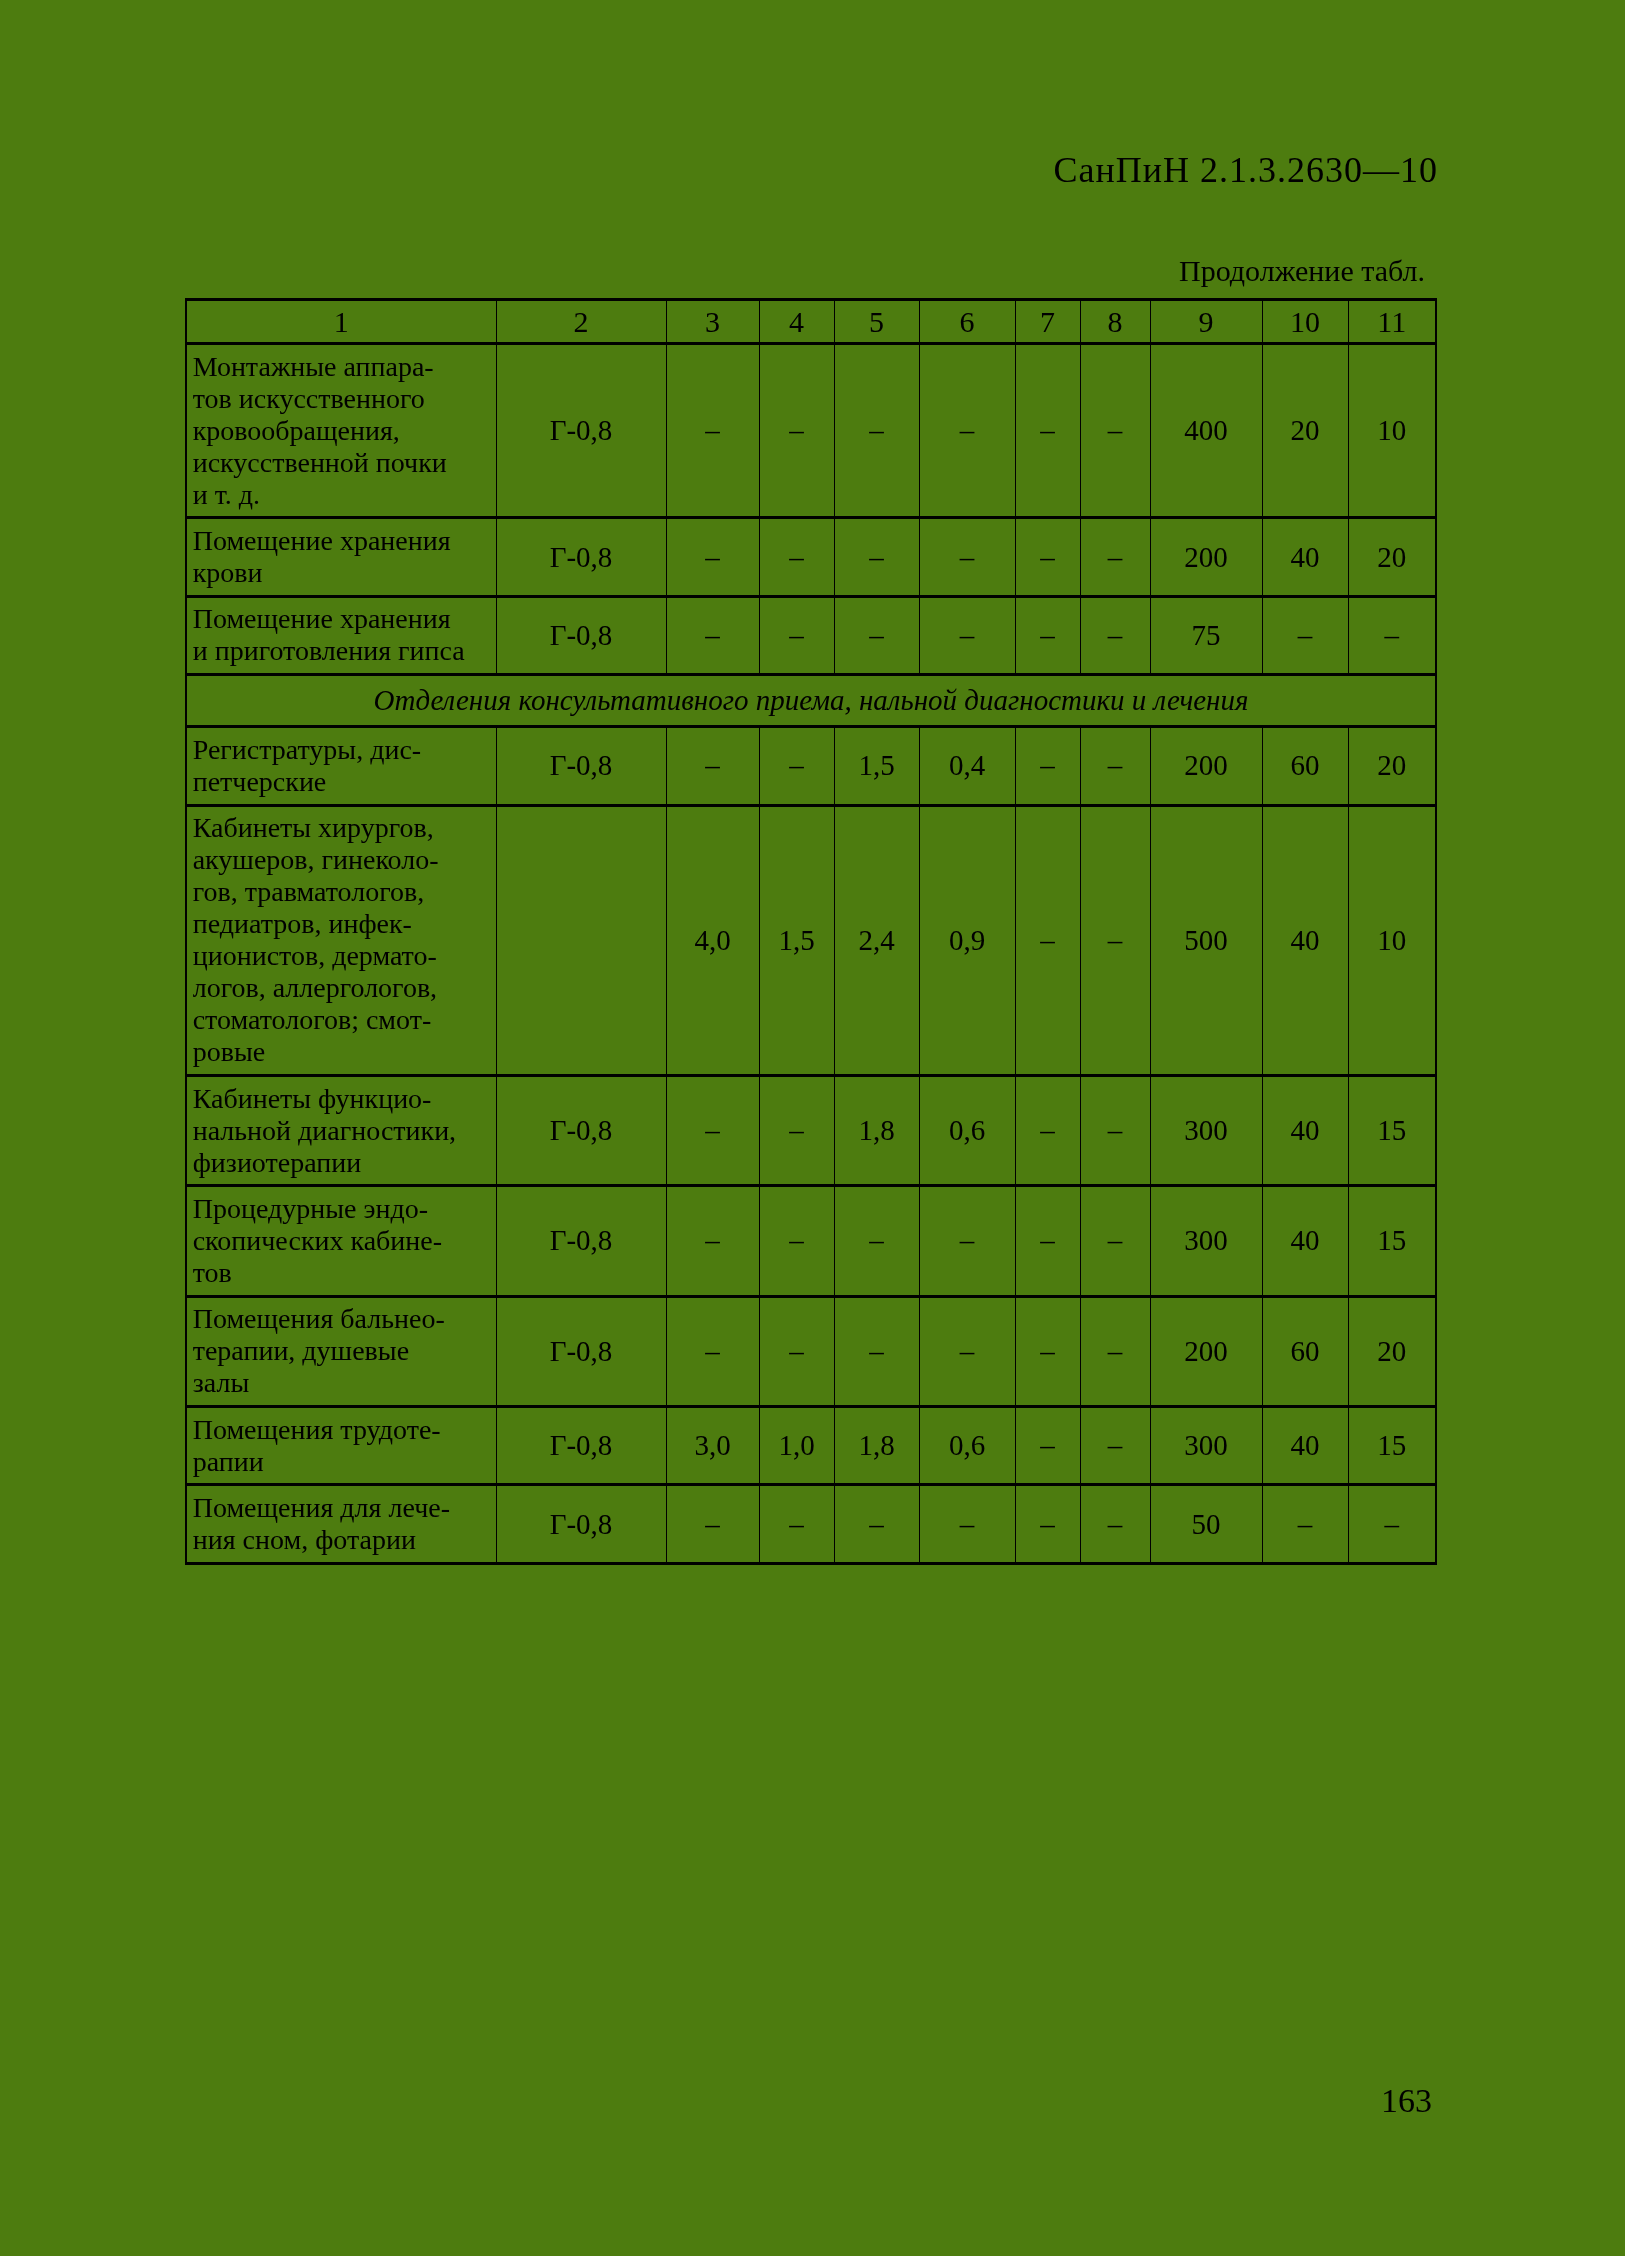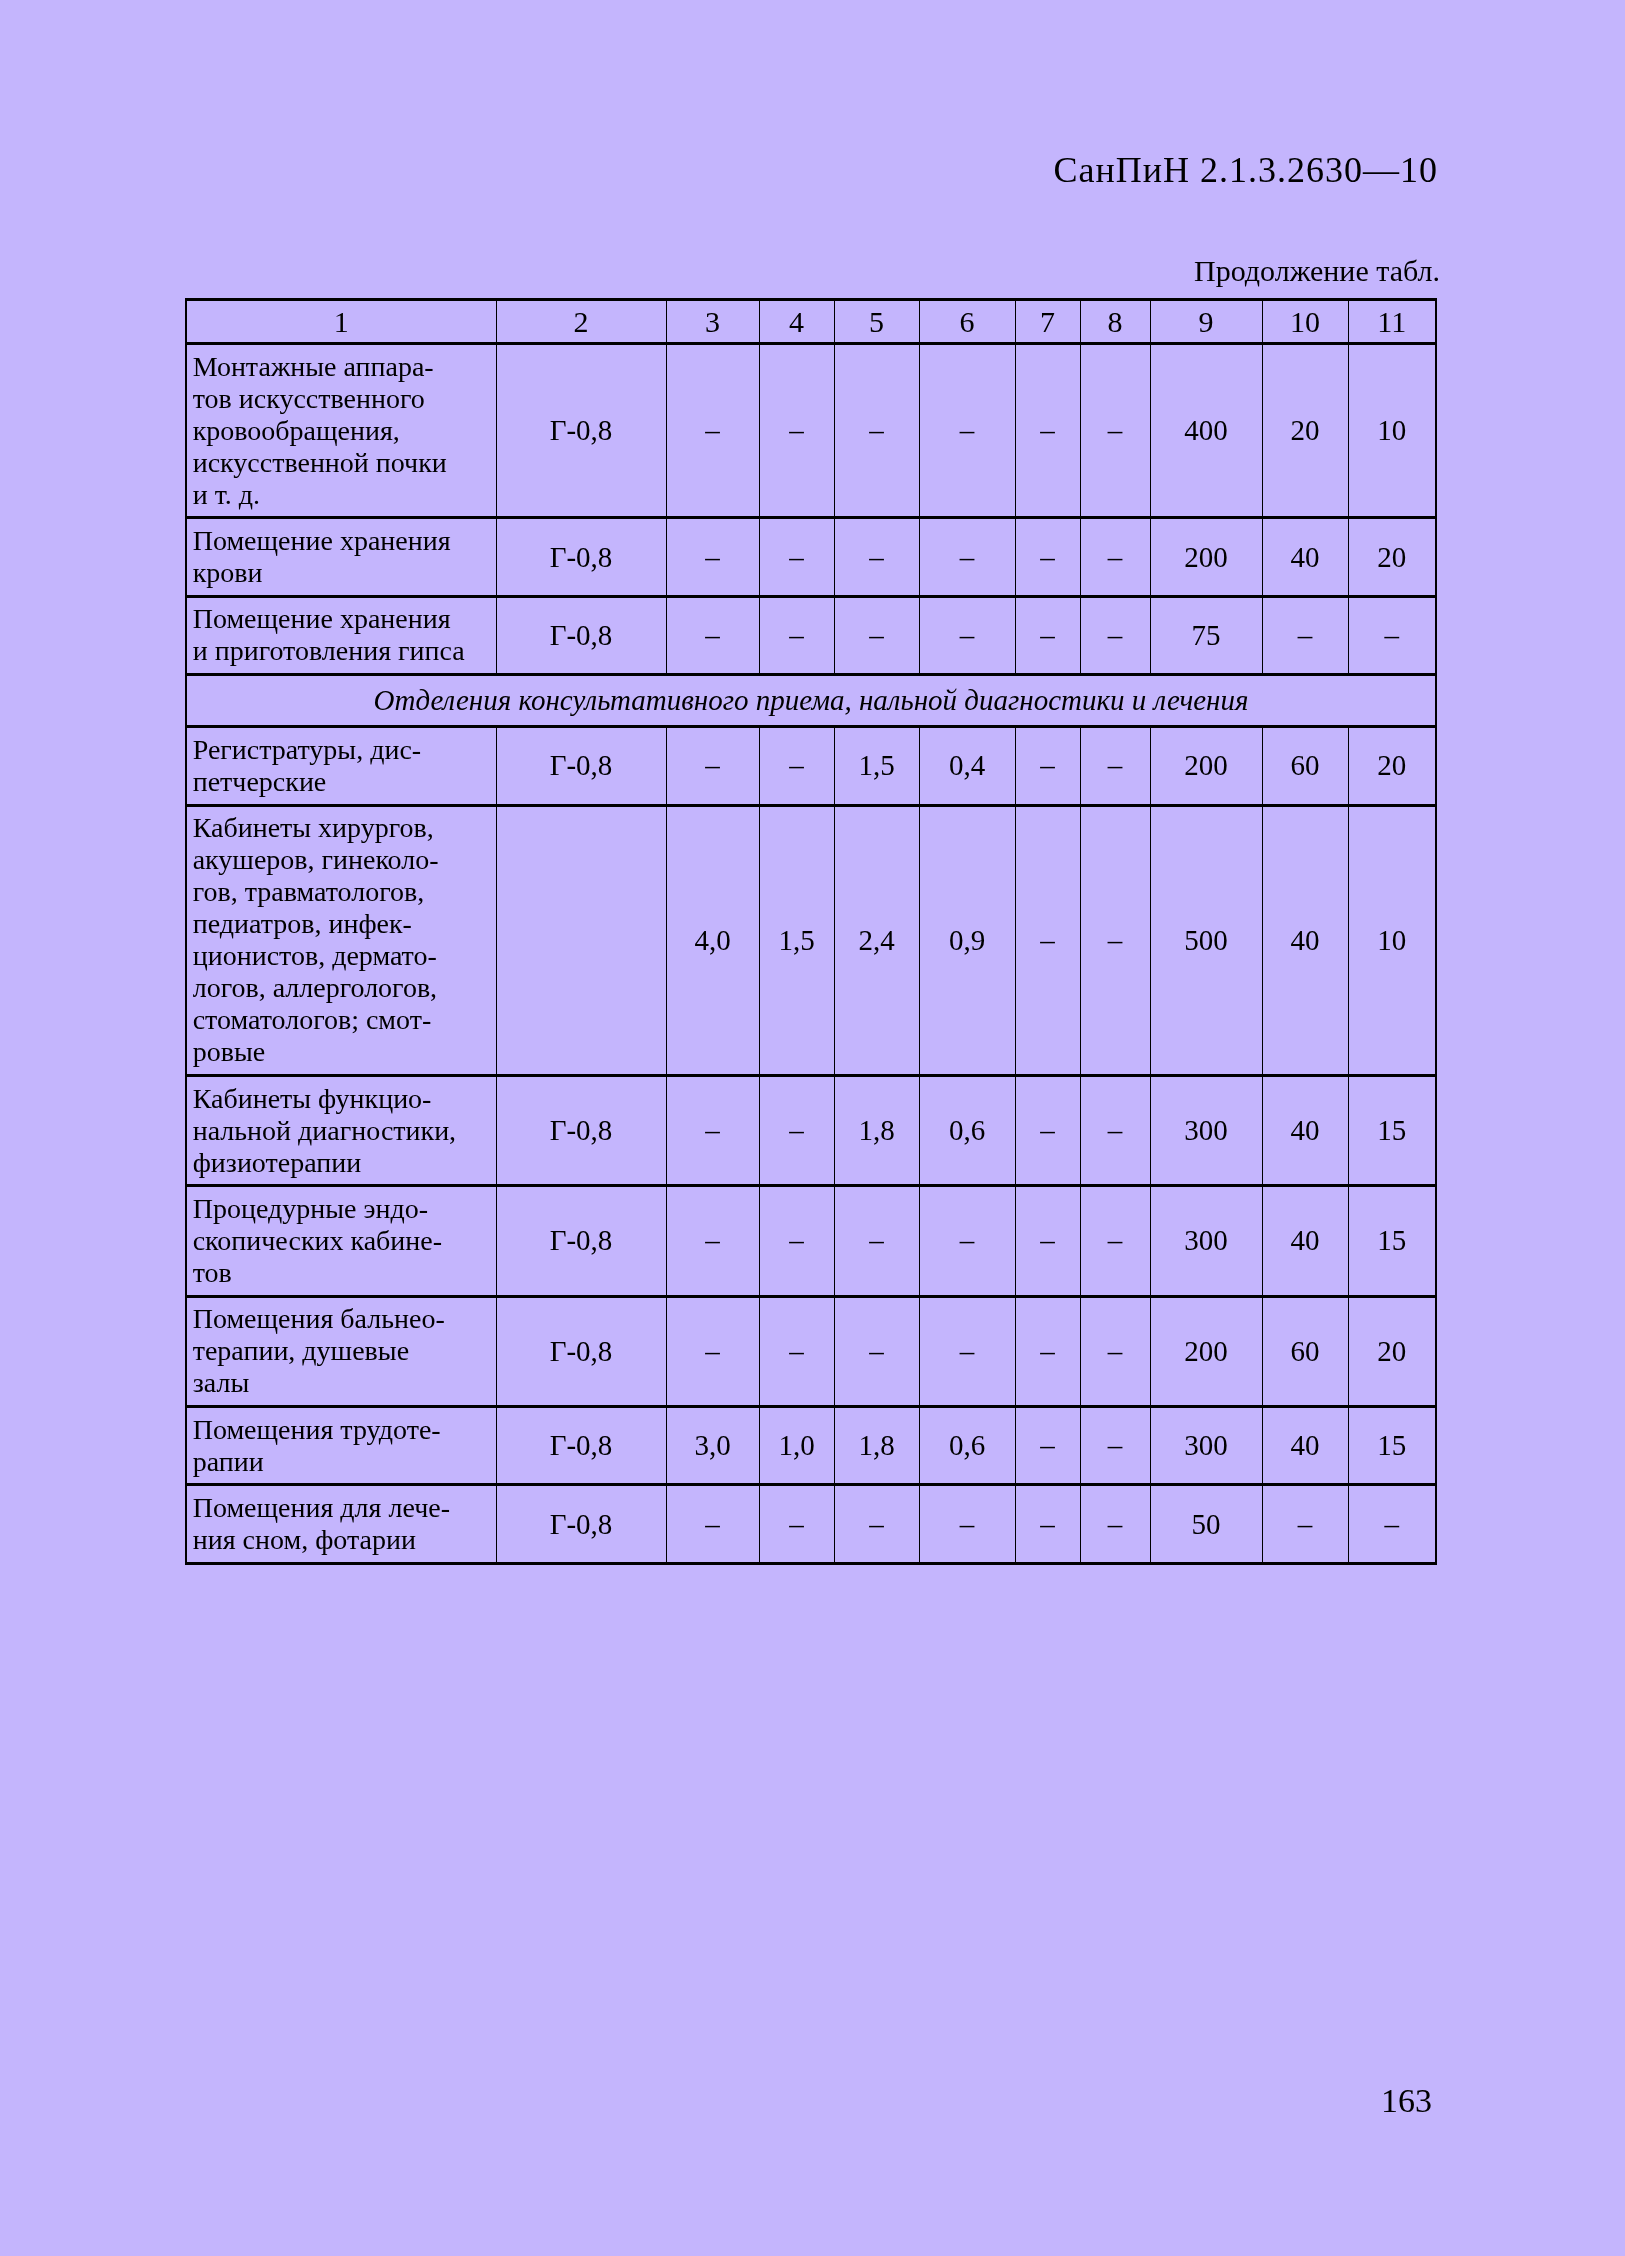--- a/index.html
+++ b/index.html
@@ -13,7 +13,7 @@
     position: relative;
     width: 1625px;
     height: 2257px;
-    background: #c4b5fd;
+    background: #4d7c0f;
     overflow: hidden;
   }
   .doc-title {

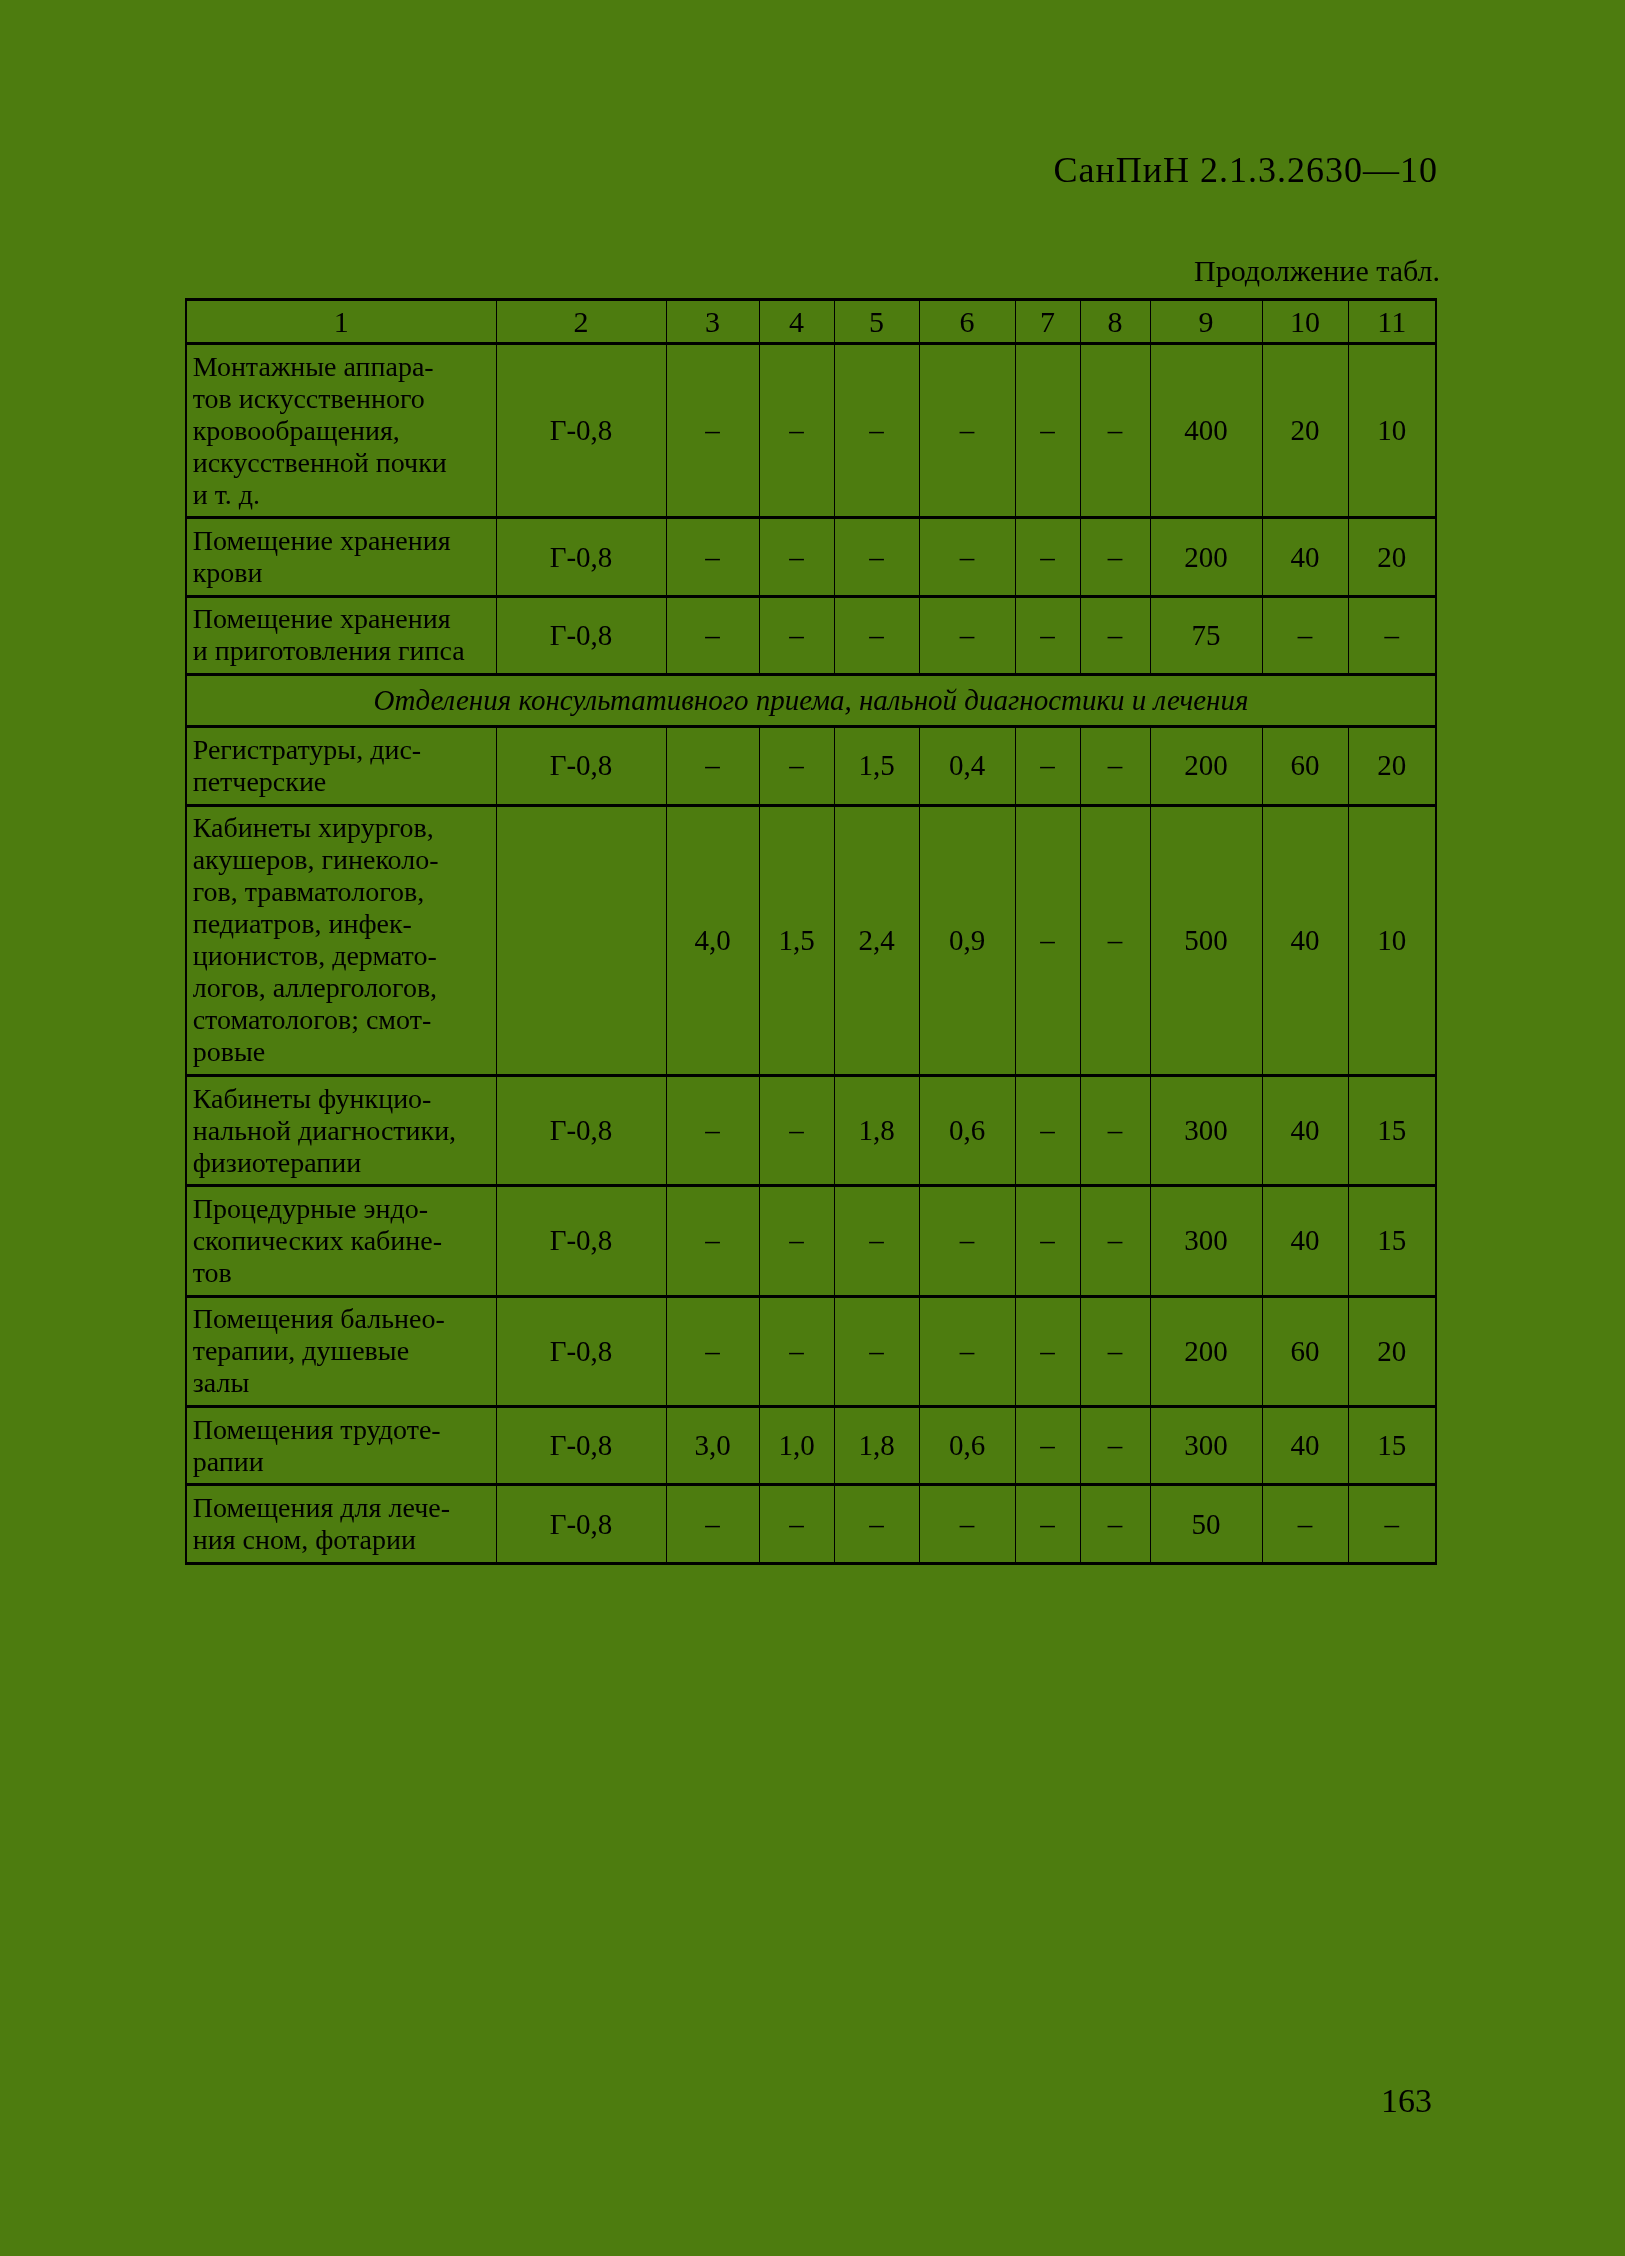--- a/index.html
+++ b/index.html
@@ -27,7 +27,7 @@
   .table-caption {
     position: absolute;
     top: 254px;
-    right: 185px;
+    right: 200px;
     font-size: 30px;
     white-space: nowrap;
   }

